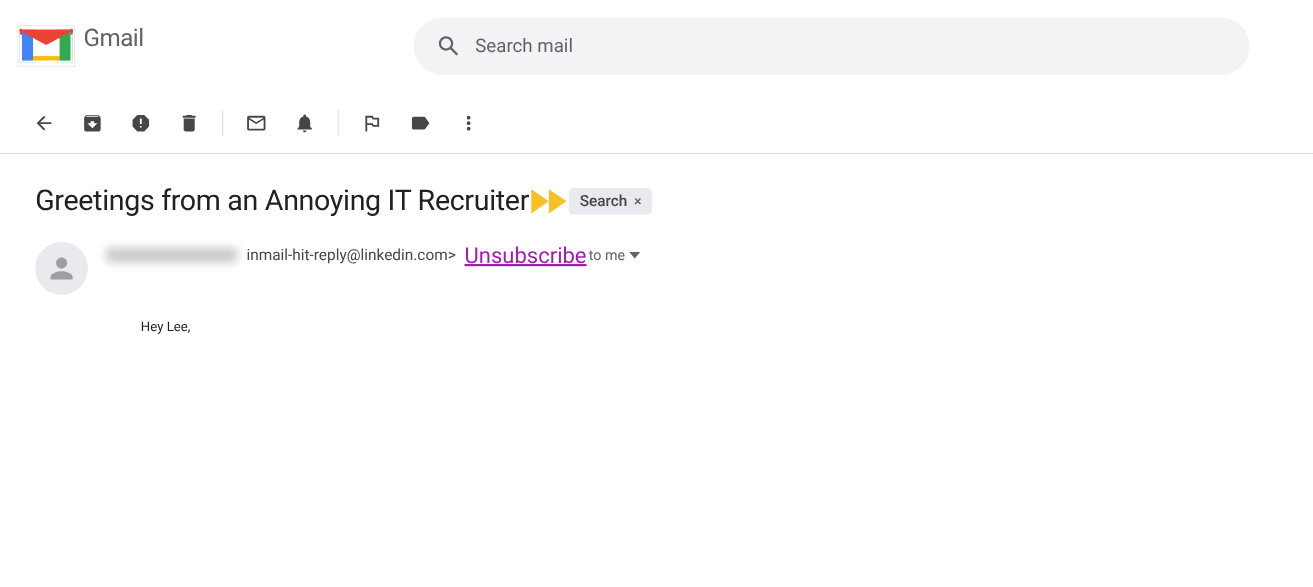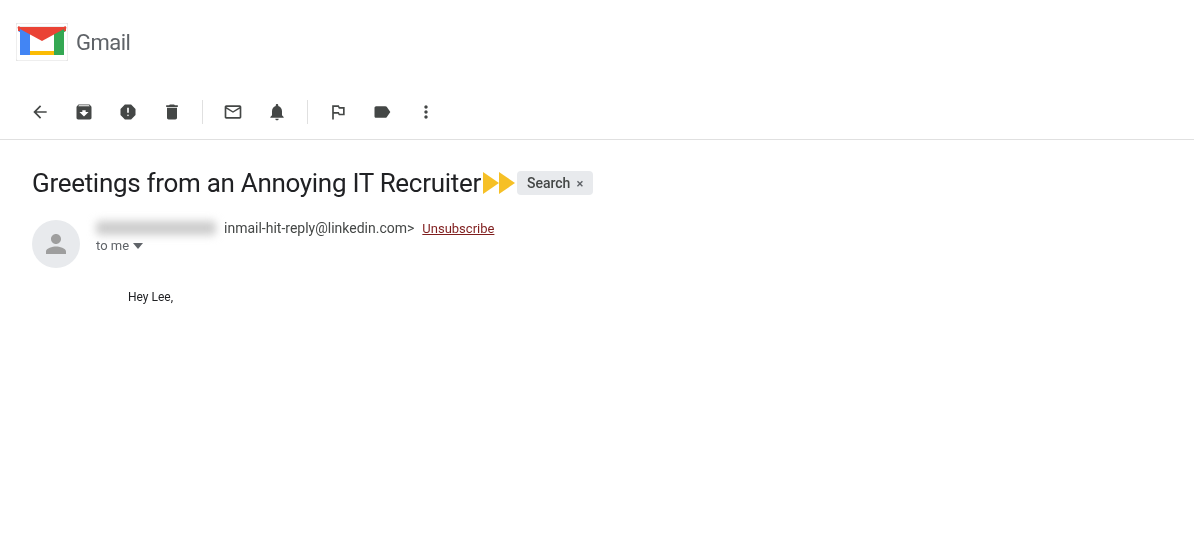--- a/index.html
+++ b/index.html
@@ -23,7 +23,6 @@
     }
     .logo-area {
       display: flex;
-      align-items: center;
       gap: 8px;
       width: 360px;
     }

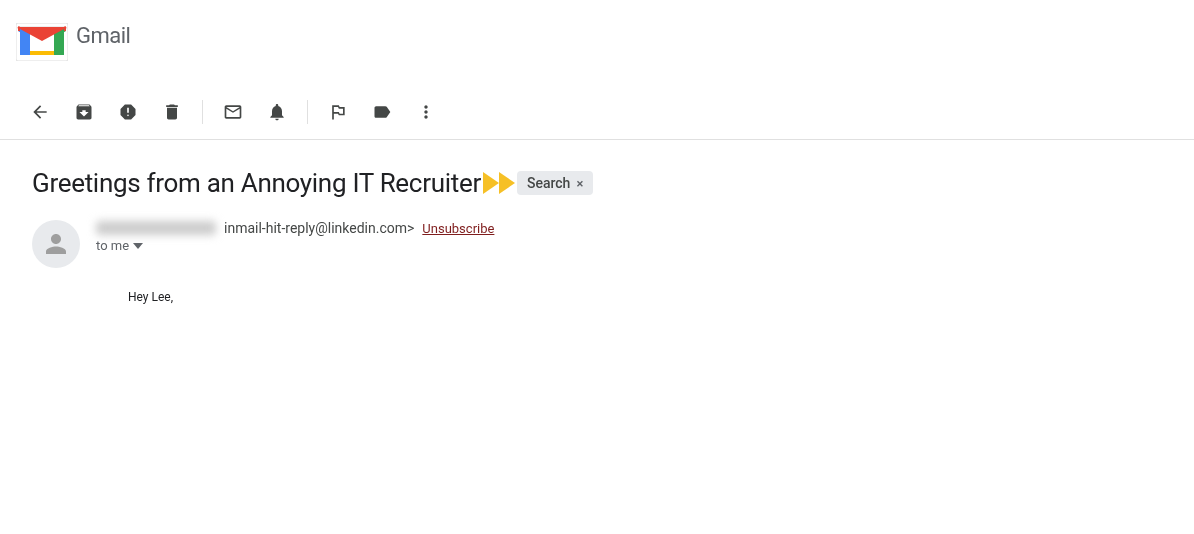--- a/index.html
+++ b/index.html
@@ -260,6 +260,12 @@
     <span class="gmail-label">Gmail</span>
   </div>
 
+  <div class="search-bar">
+    <svg width="24" height="24" viewBox="0 0 24 24" fill="#5f6368">
+      <path d="M20.49 19l-5.73-5.73C15.53 12.2 16 10.91 16 9.5 16 5.91 13.09 3 9.5 3S3 5.91 3 9.5 5.91 16 9.5 16c1.41 0 2.7-.47 3.77-1.24L19 20.49 20.49 19zM5 9.5C5 7.01 7.01 5 9.5 5S14 7.01 14 9.5 11.99 14 9.5 14 5 11.99 5 9.5z"></path>
+    </svg>
+    <span class="search-placeholder">Search mail</span>
+  </div>
 </div>
 
 <div class="toolbar">

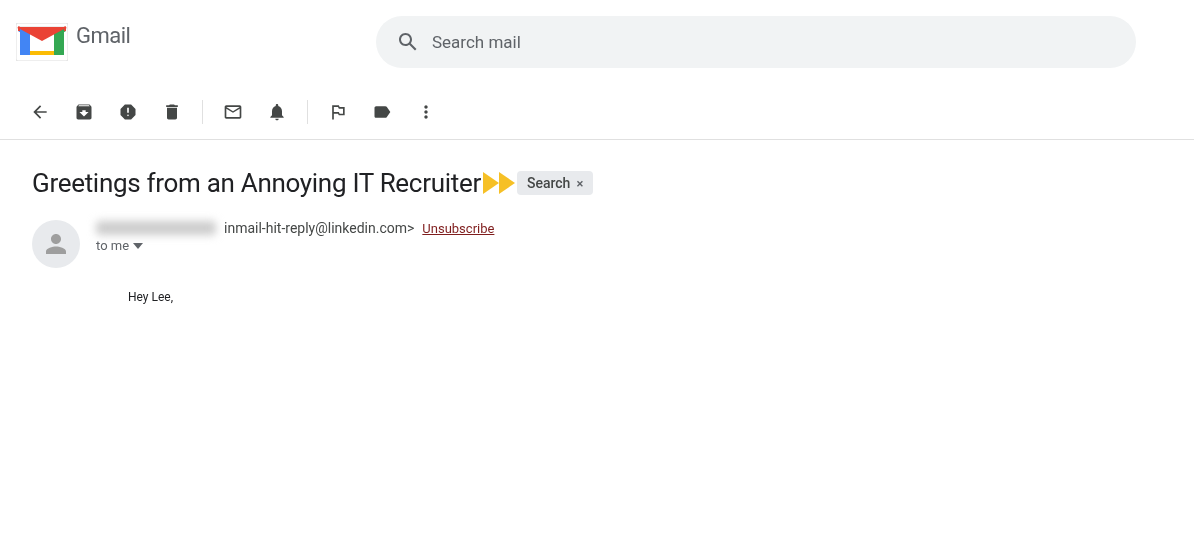--- a/index.html
+++ b/index.html
@@ -163,7 +163,7 @@
     }
     .sender-info {
       display: flex;
-      flex-direction: column;
+      flex-direction: row;
       gap: 2px;
     }
     .sender-name-row {

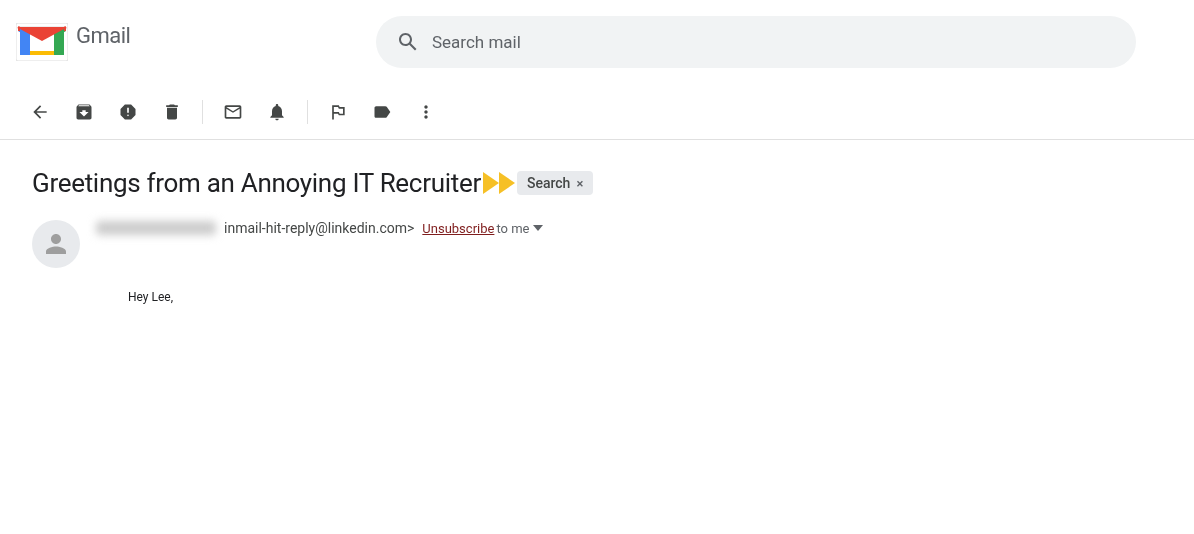--- a/index.html
+++ b/index.html
@@ -186,8 +186,8 @@
       color: #444746;
     }
     .unsubscribe-link {
-      font-size: 13px;
-      color: #7f1d1d;
+      font-size: 20px;
+      color: #a21caf;
       text-decoration: underline;
       cursor: pointer;
     }

